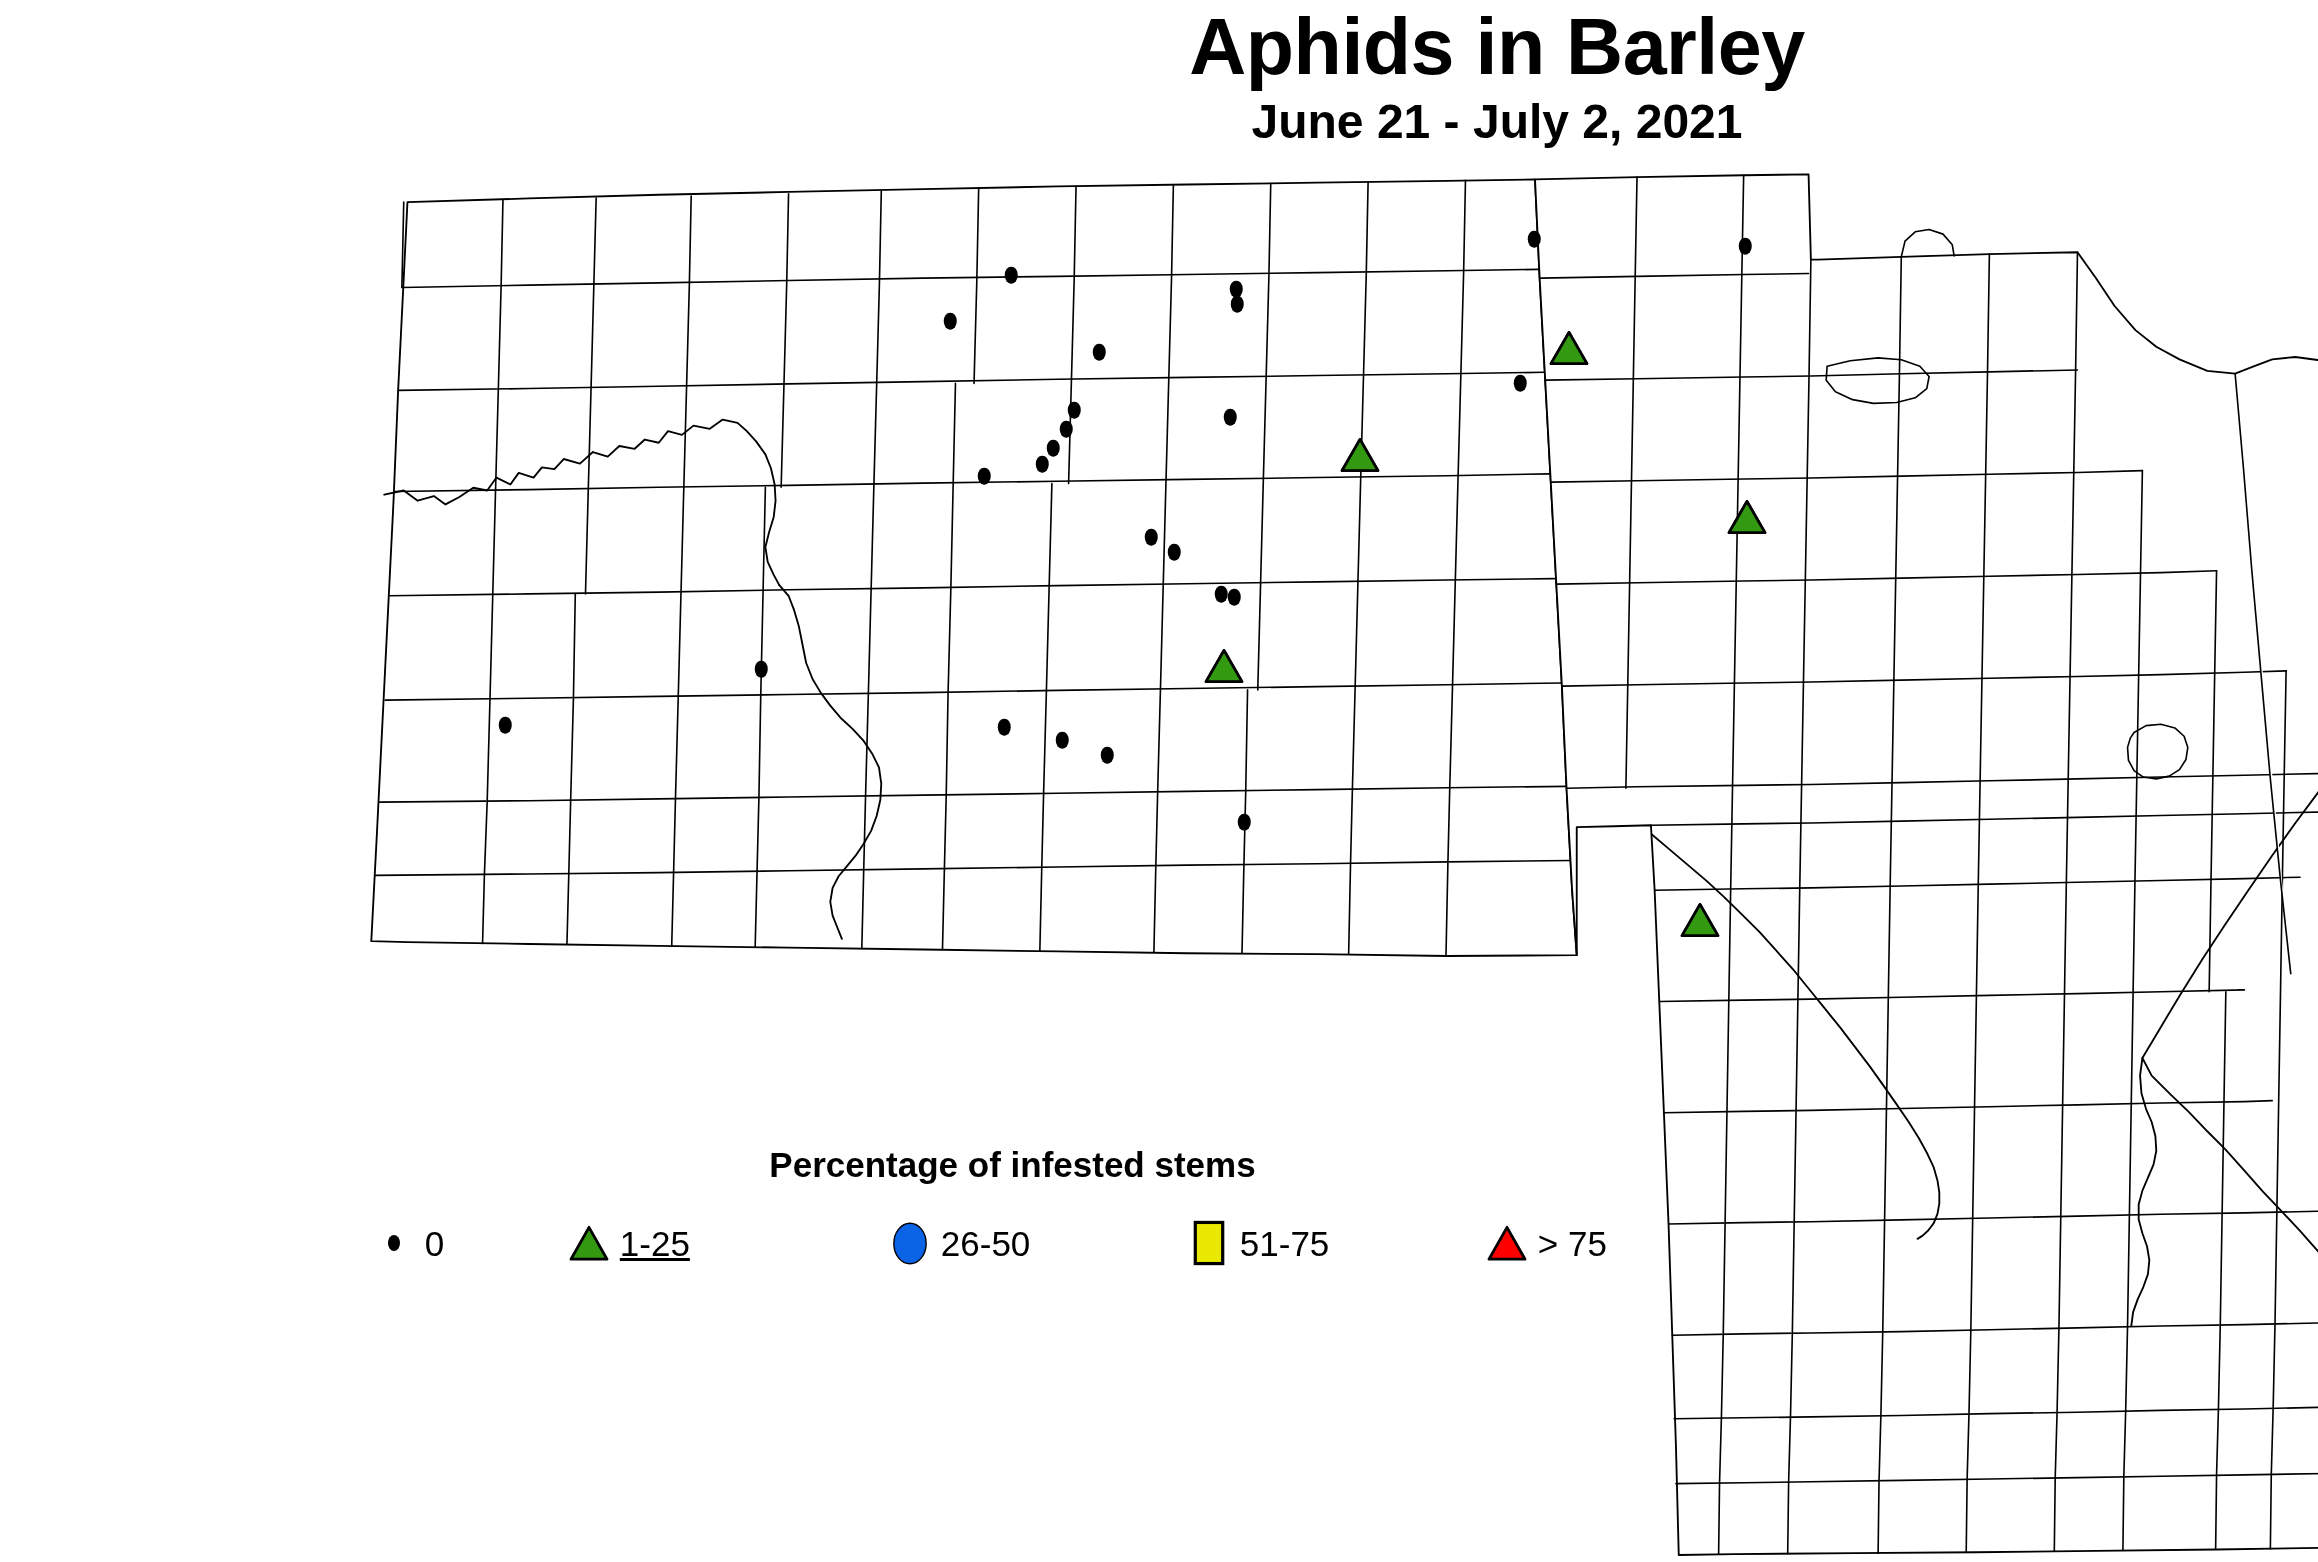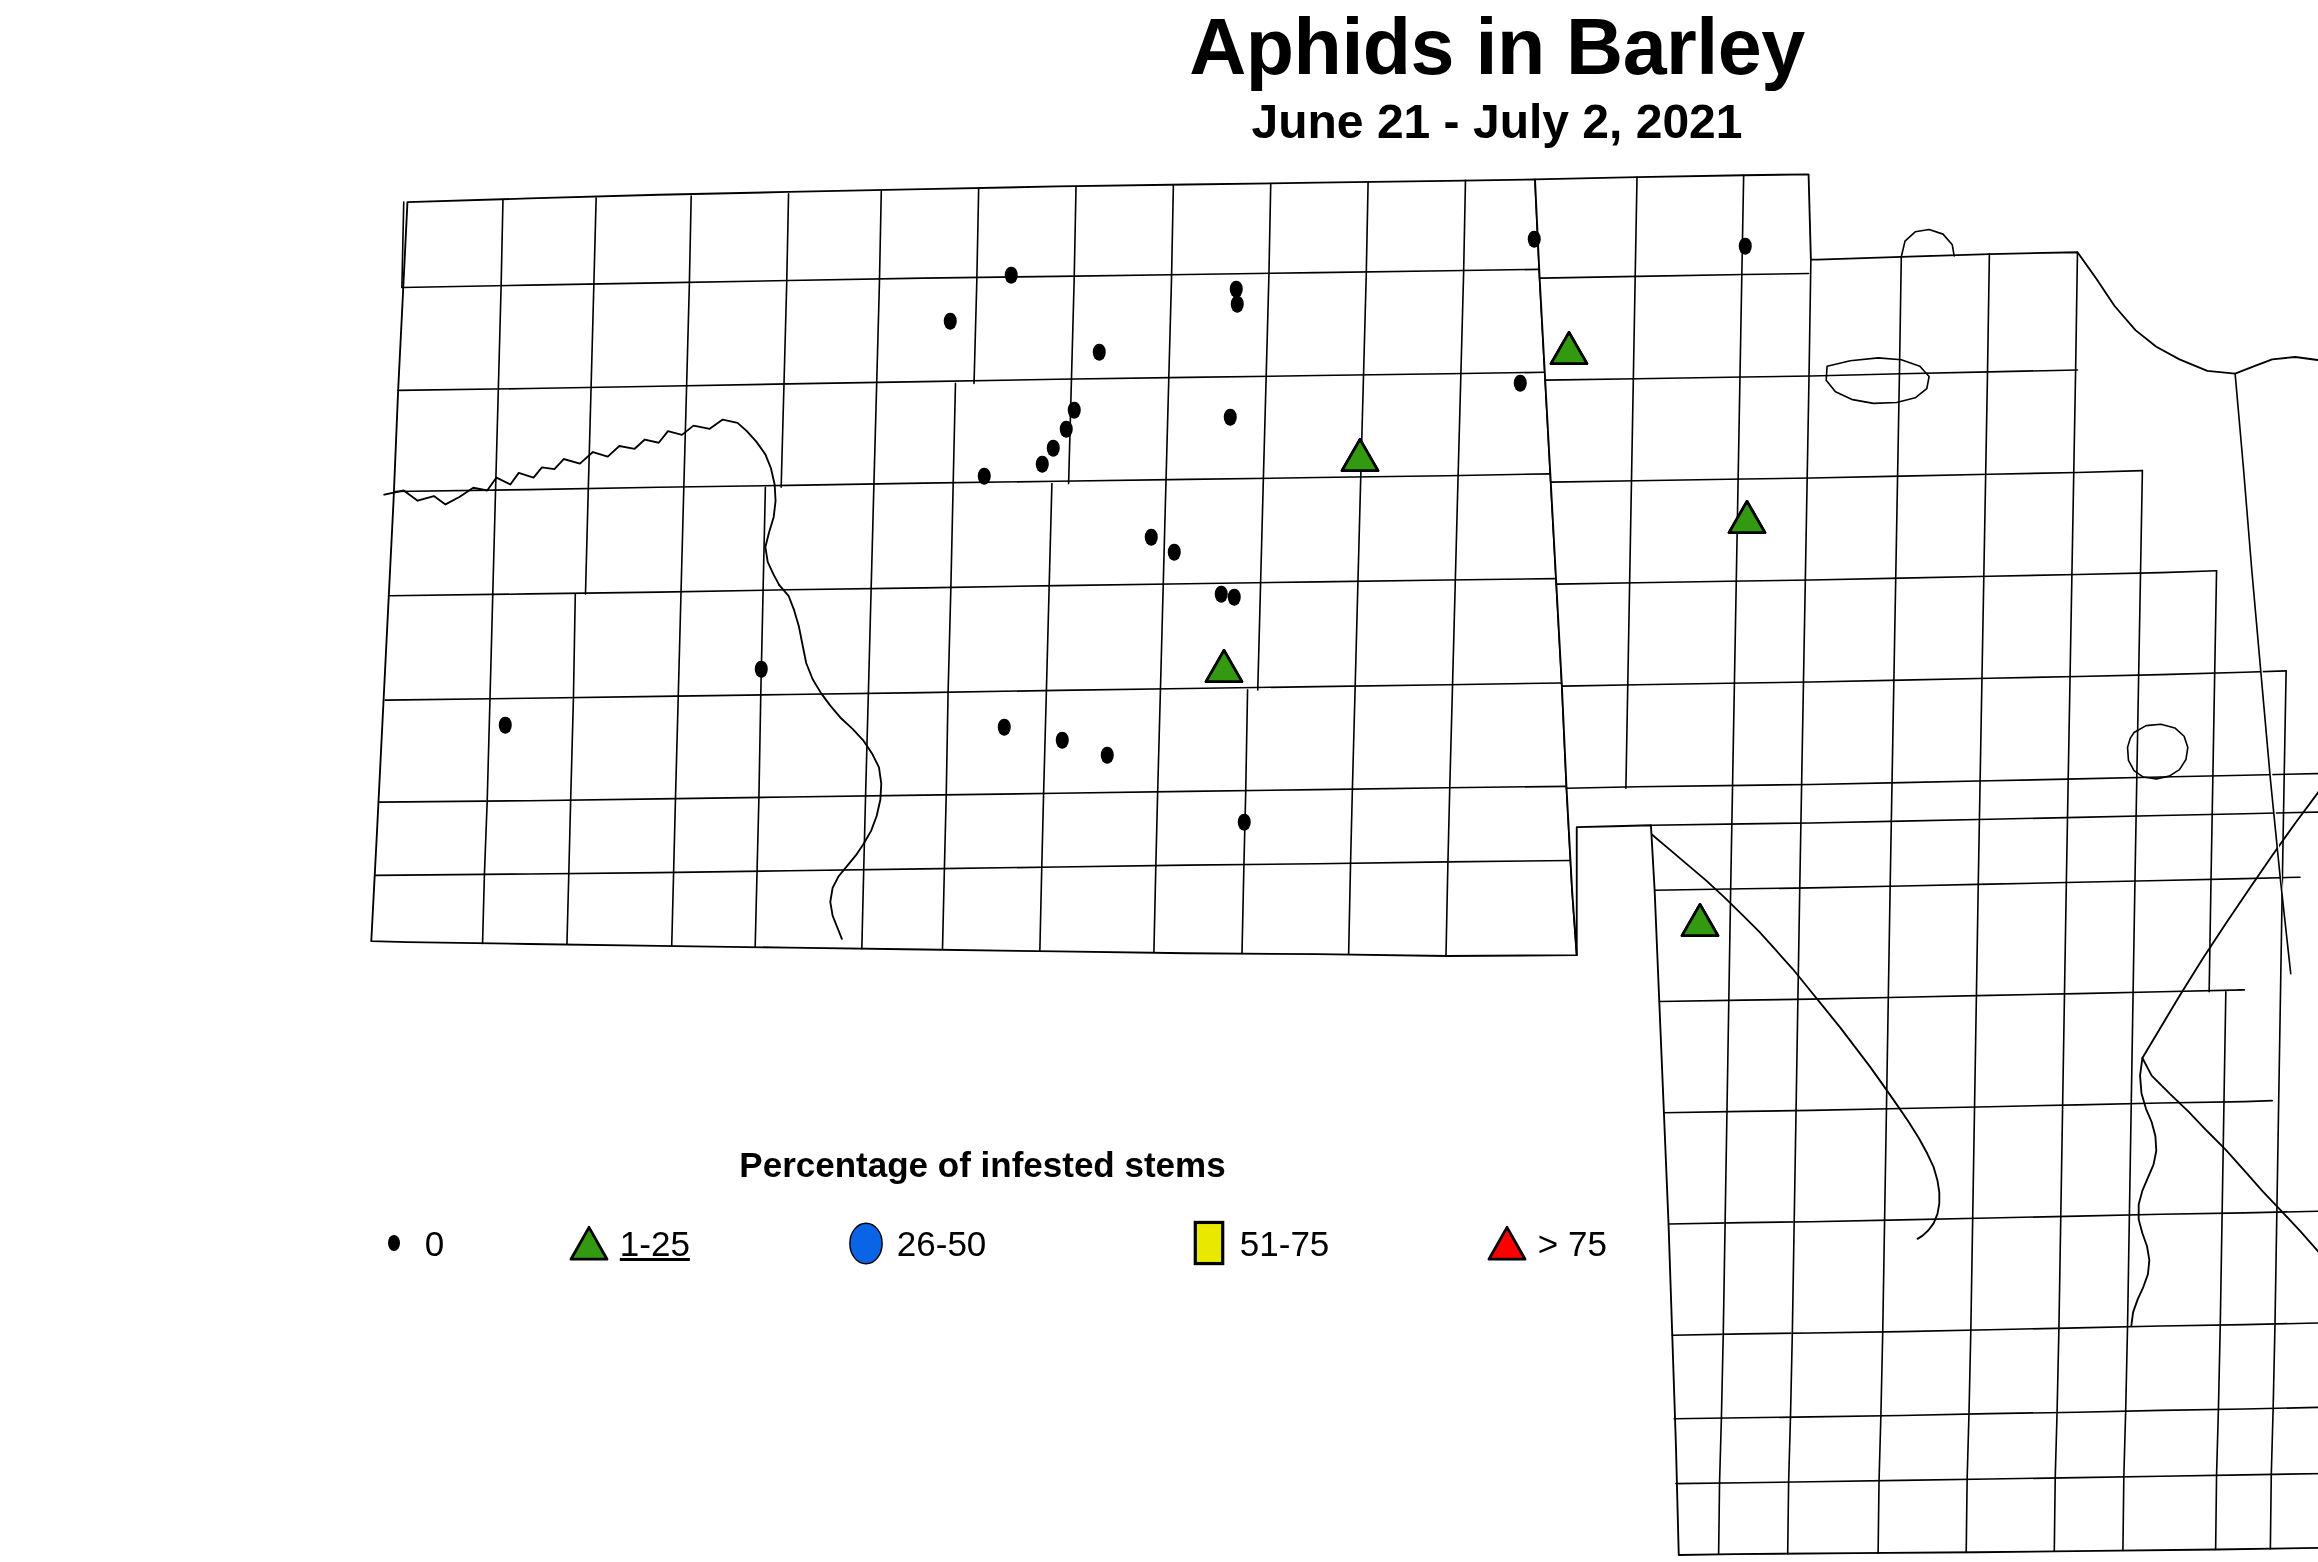--- a/index.html
+++ b/index.html
@@ -33,7 +33,7 @@
   
   #legend{position:absolute;left:0;top:1145px;width:1855px;}
   #legend-title{
-    position:absolute;left:644px;top:0;width:677px;text-align:center;
+    position:absolute;left:674px;top:0;width:677px;text-align:center;
     font-size:35px;font-weight:bold;white-space:nowrap;
   }
   #legend-items{

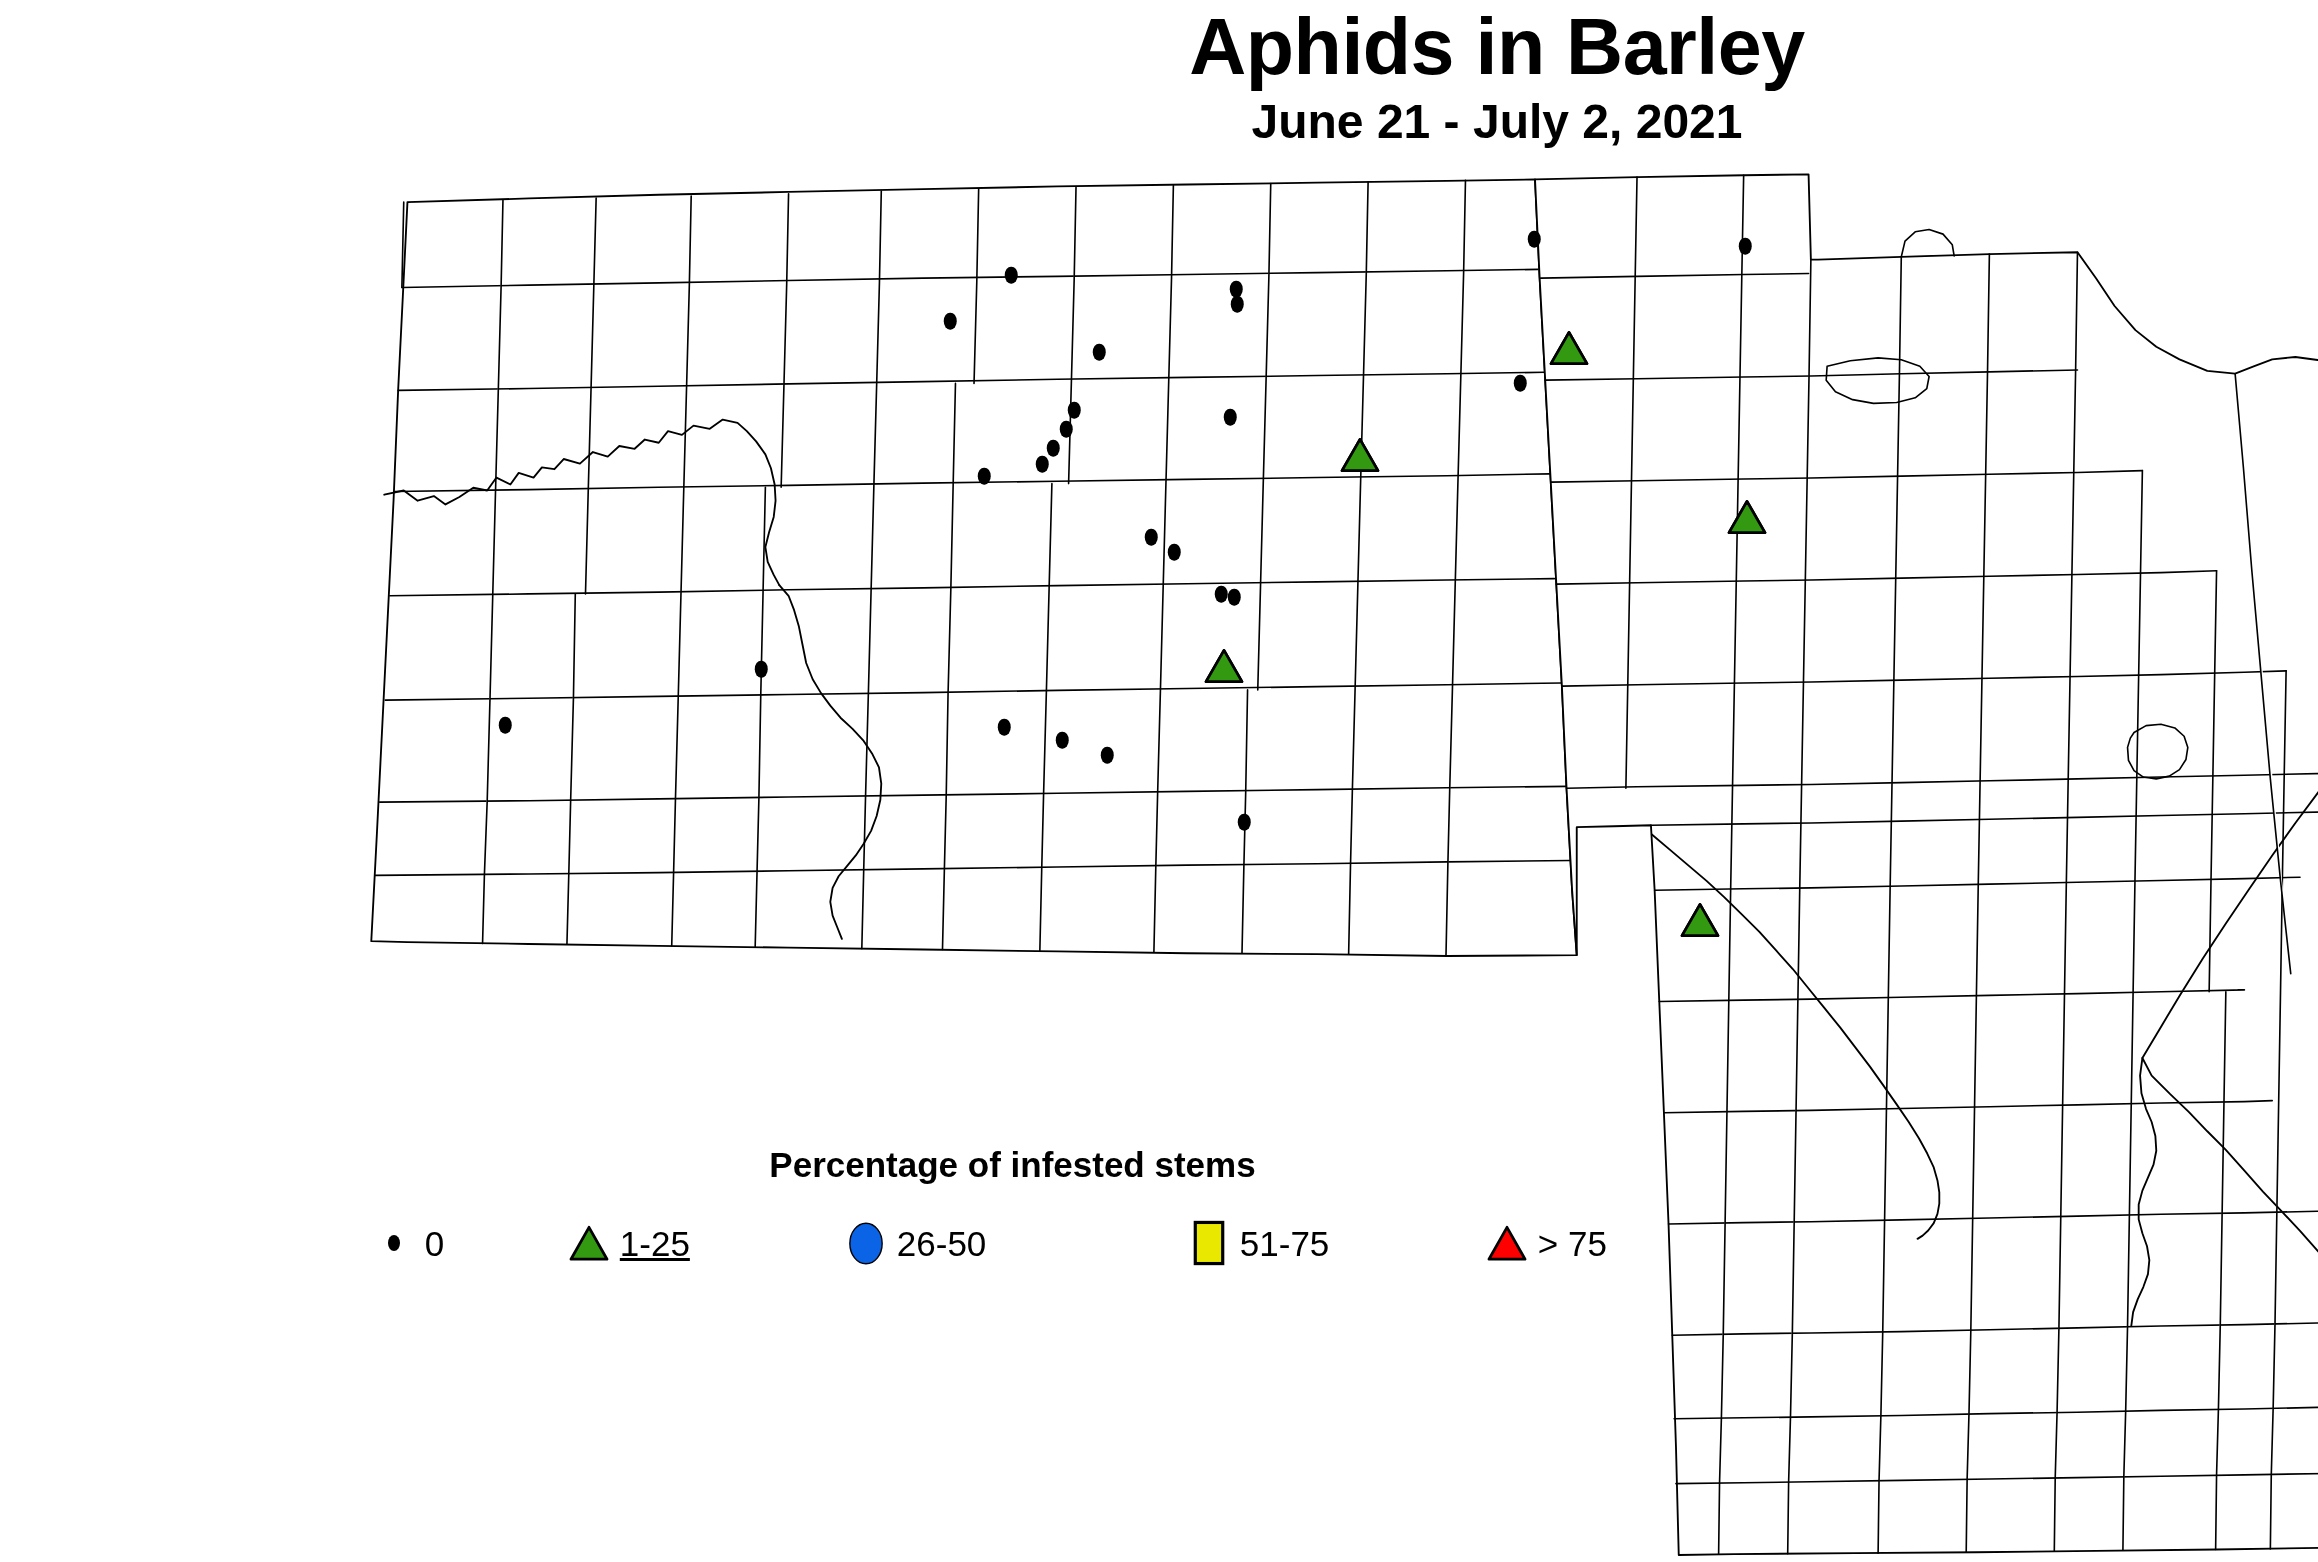--- a/index.html
+++ b/index.html
@@ -286,7 +286,7 @@
           </div>
           <div class="leg-label">1-25</div>
         </div>
-        <div class="leg-item" style="left: 472px;">
+        <div class="leg-item" style="left: 516px;">
           <div class="leg-sym">
             <svg width="36" height="45" viewBox="0 0 78 96" style="display:block">
               <ellipse cx="39" cy="48" rx="35" ry="44" fill="#0B63E5" stroke="#000" stroke-width="3"></ellipse>

